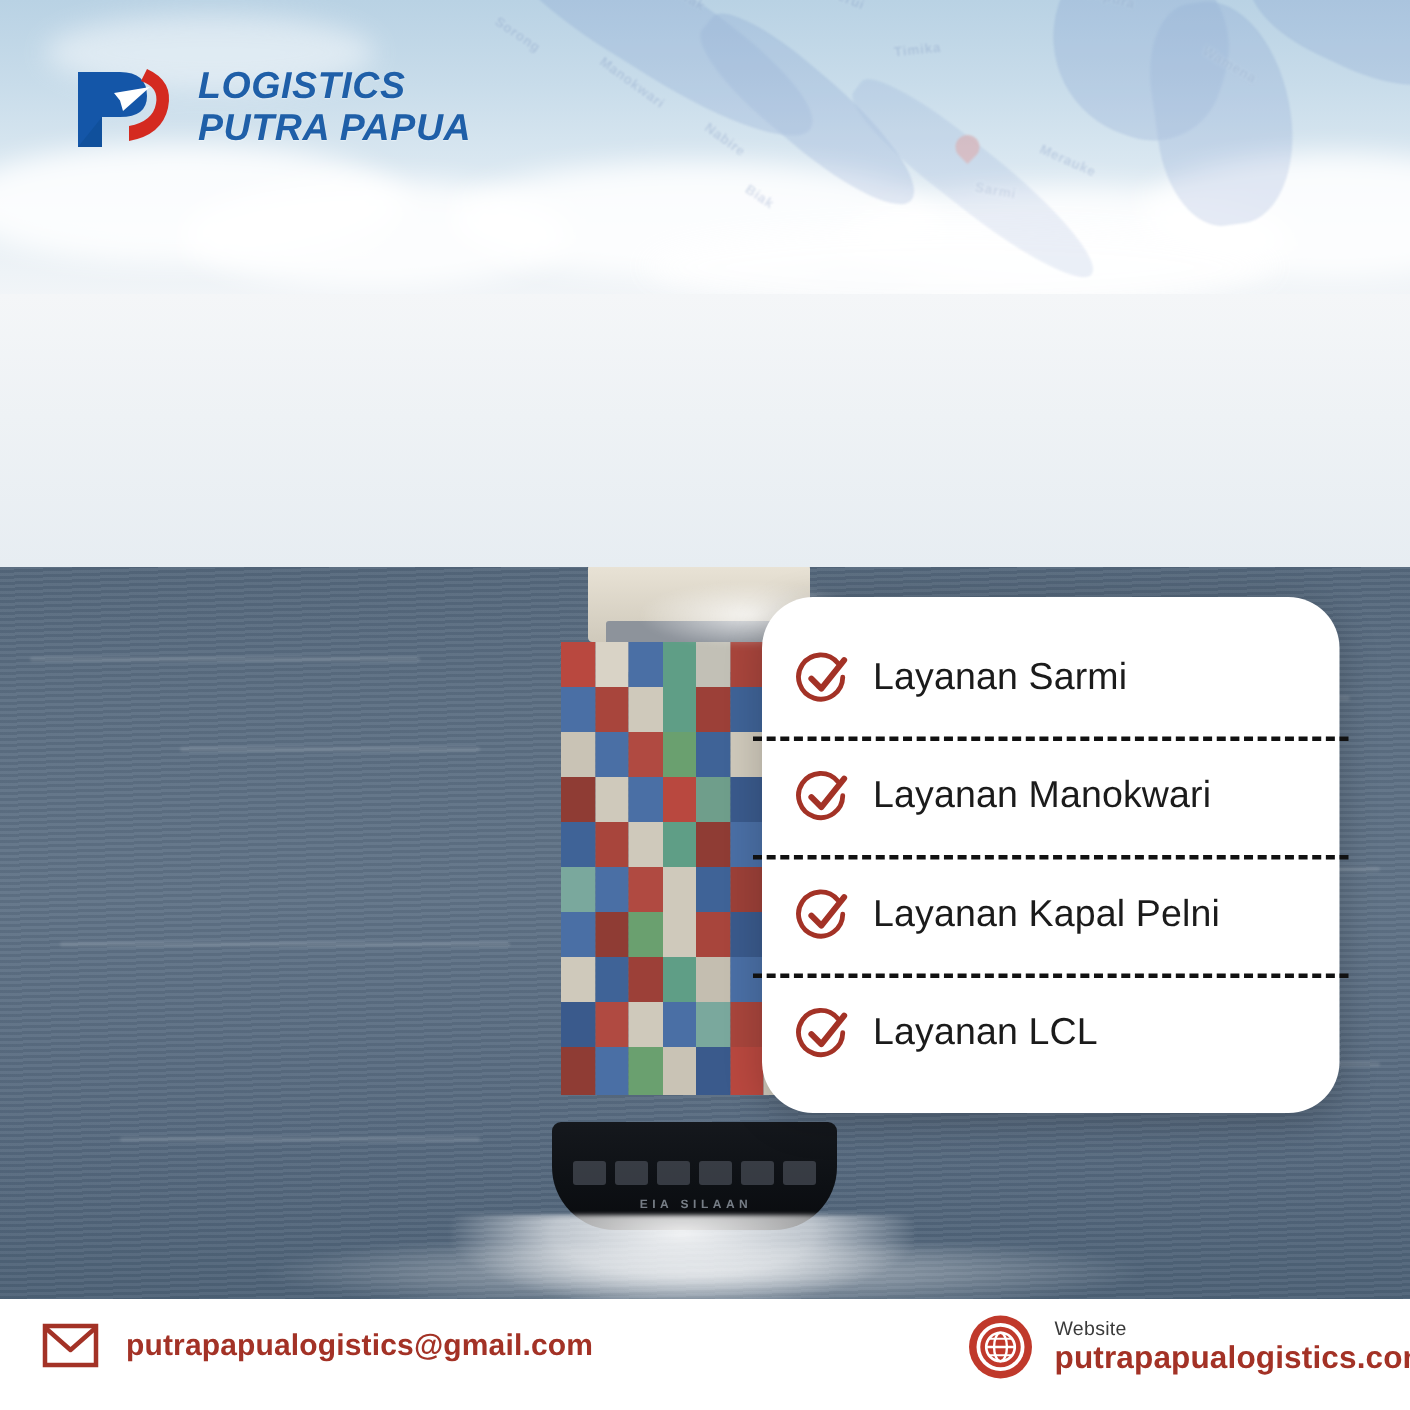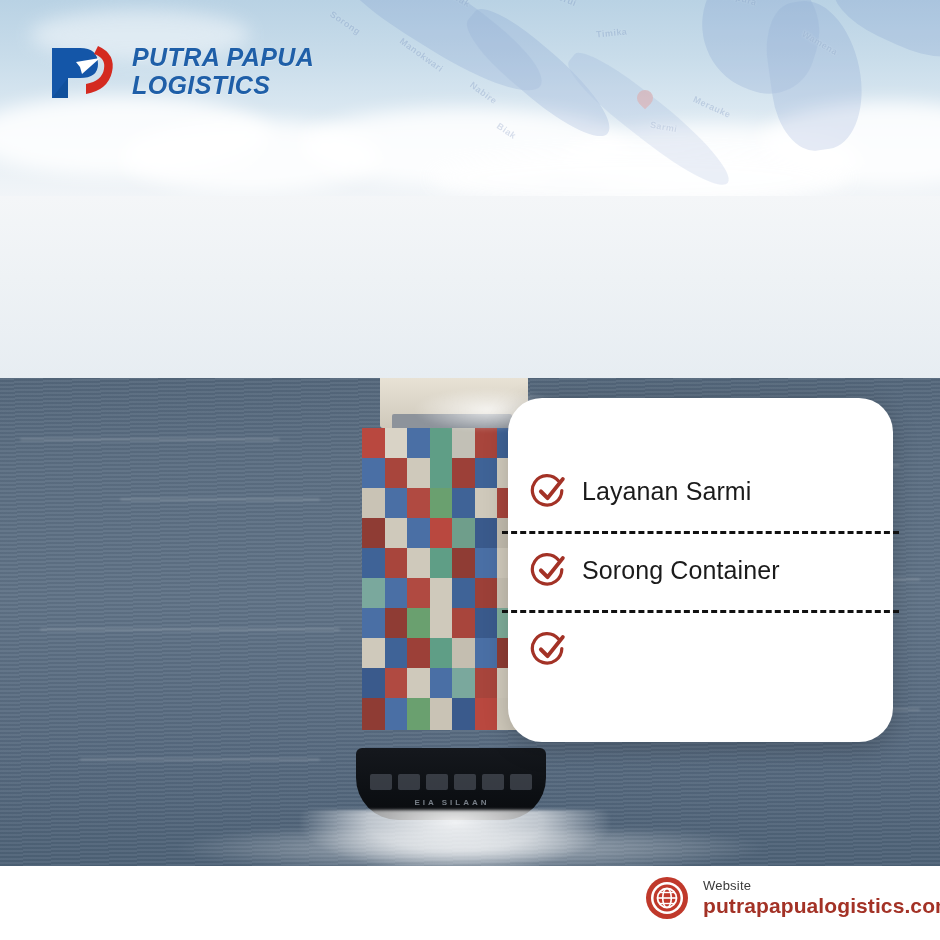--- a/index.html
+++ b/index.html
@@ -256,8 +256,8 @@
       <path d="M22 38 L22 58 L6 58 Z" fill="#10509c"></path>
     </svg>
     <div class="logo-text">
+      <div>LOGISTICS</div>
       <div>PUTRA PAPUA</div>
-      <div>LOGISTICS</div>
     </div>
   </div>
 

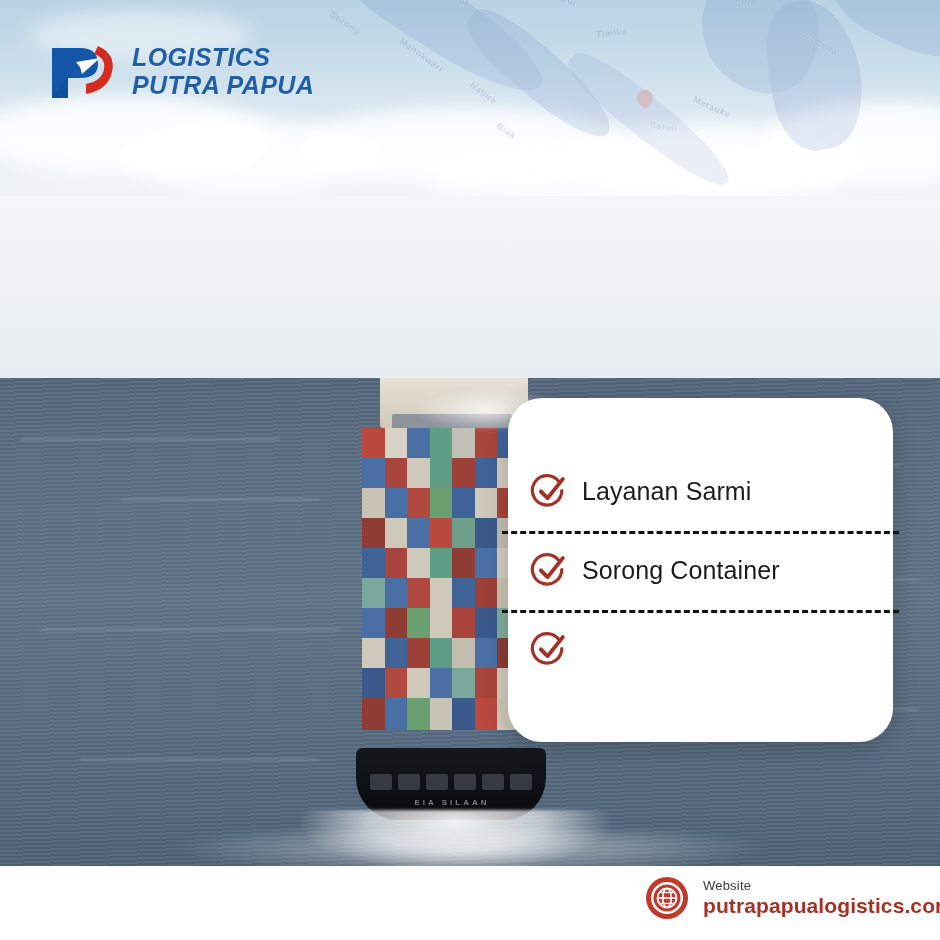--- a/index.html
+++ b/index.html
@@ -411,7 +411,7 @@
         <path d="M30 9.5 A15.5 15.5 0 1 0 33.5 19.5" fill="none" stroke="#a33226" stroke-width="3.4" stroke-linecap="round"></path>
         <path d="M11.5 20.5 L18.5 27.5 L34.5 7.5" fill="none" stroke="#a33226" stroke-width="4.2" stroke-linecap="round" stroke-linejoin="round"></path>
       </svg>
-      <span class="slabel">Sorong Container</span>
+      <span class="slabel">Layanan Manokwari</span>
     </div>
 
 

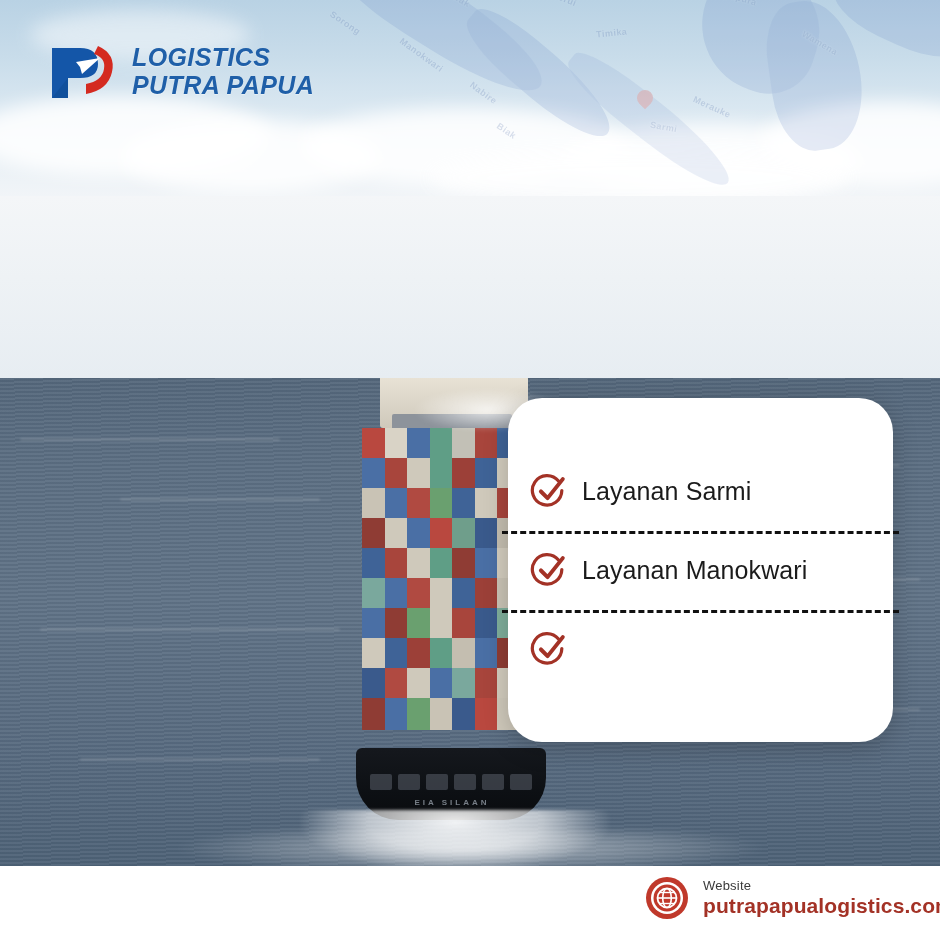--- a/index.html
+++ b/index.html
@@ -414,6 +414,13 @@
       <span class="slabel">Layanan Manokwari</span>
     </div>
 
+    <div class="srow">
+      <svg class="check" viewBox="0 0 40 40">
+        <path d="M30 9.5 A15.5 15.5 0 1 0 33.5 19.5" fill="none" stroke="#a33226" stroke-width="3.4" stroke-linecap="round"></path>
+        <path d="M11.5 20.5 L18.5 27.5 L34.5 7.5" fill="none" stroke="#a33226" stroke-width="4.2" stroke-linecap="round" stroke-linejoin="round"></path>
+      </svg>
+      <span class="slabel">Layanan Kapal Pelni</span>
+    </div>
 
     <div class="srow">
       <svg class="check" viewBox="0 0 40 40">

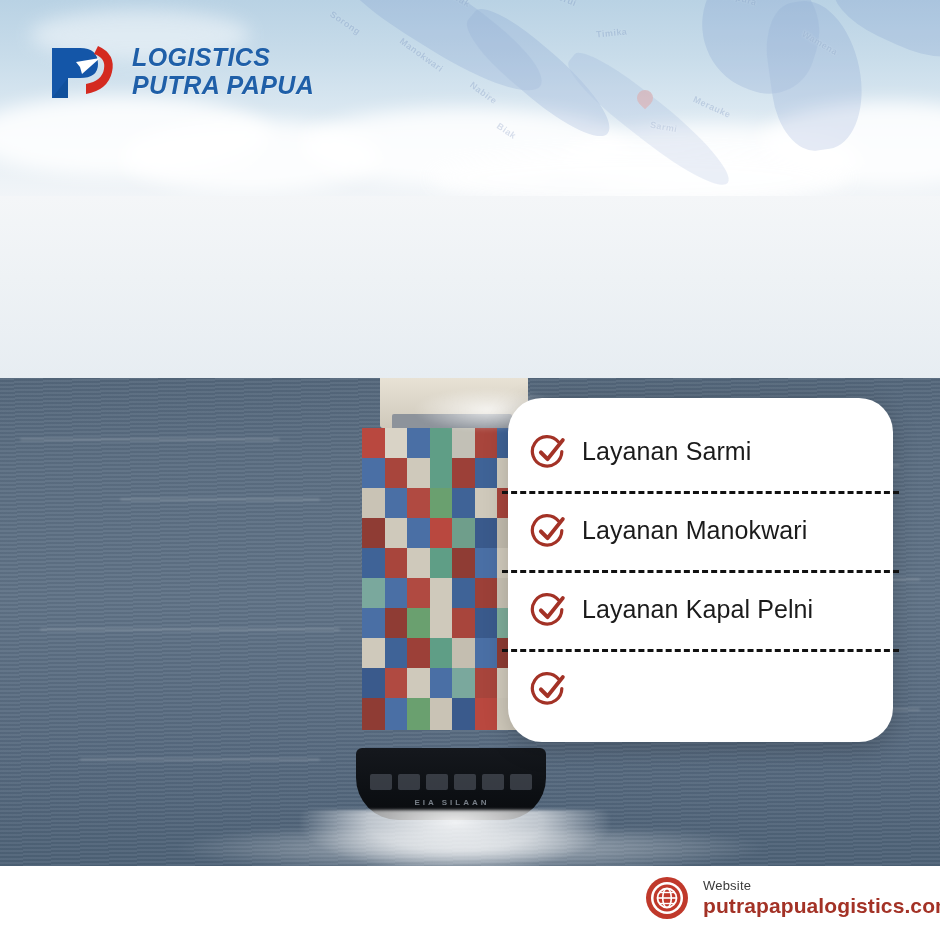--- a/index.html
+++ b/index.html
@@ -427,6 +427,7 @@
         <path d="M30 9.5 A15.5 15.5 0 1 0 33.5 19.5" fill="none" stroke="#a33226" stroke-width="3.4" stroke-linecap="round"></path>
         <path d="M11.5 20.5 L18.5 27.5 L34.5 7.5" fill="none" stroke="#a33226" stroke-width="4.2" stroke-linecap="round" stroke-linejoin="round"></path>
       </svg>
+      <span class="slabel">Layanan LCL</span>
     </div>
 
   </div>

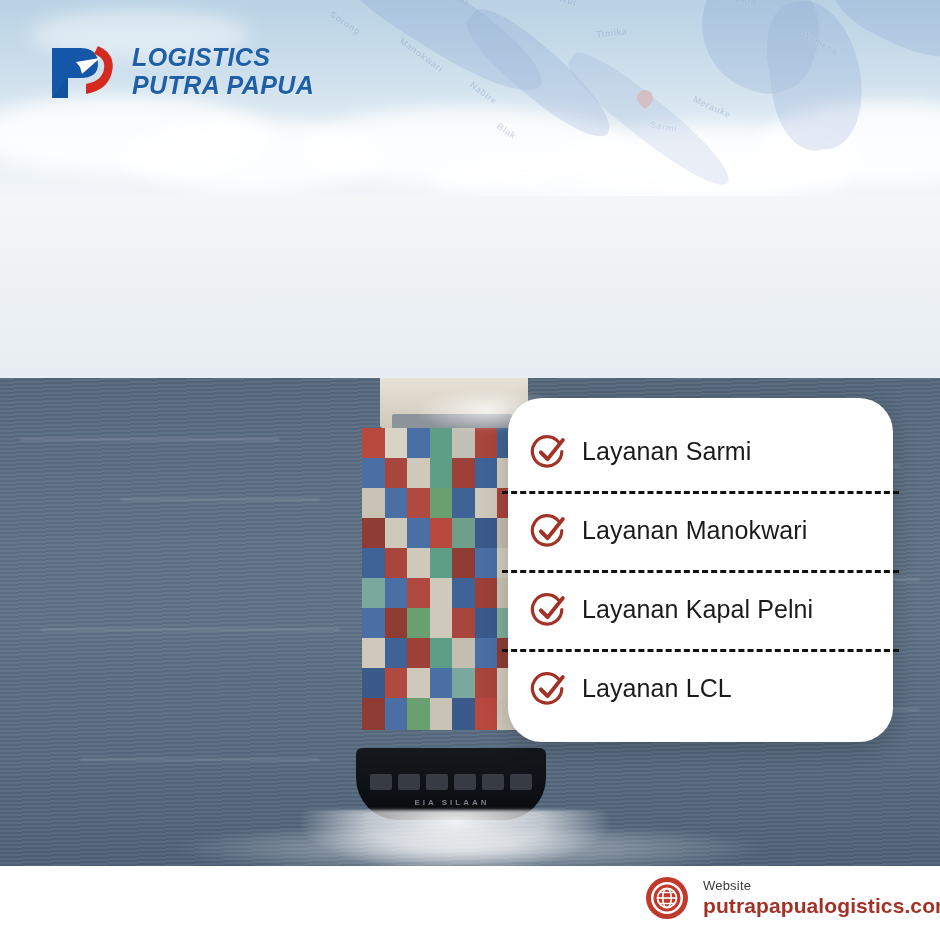--- a/index.html
+++ b/index.html
@@ -108,7 +108,7 @@
   }
 
   
-  .ship { position:absolute; left:352px; top:-8px; width:200px; height:450px; }
+  .ship { position:absolute; left:364px; top:-8px; width:200px; height:450px; }
   .hull {
     position:absolute; left:4px; top:378px; width:190px; height:72px;
     background:linear-gradient(180deg,#15181d 0%,#0d1014 60%,#090b0e 100%);

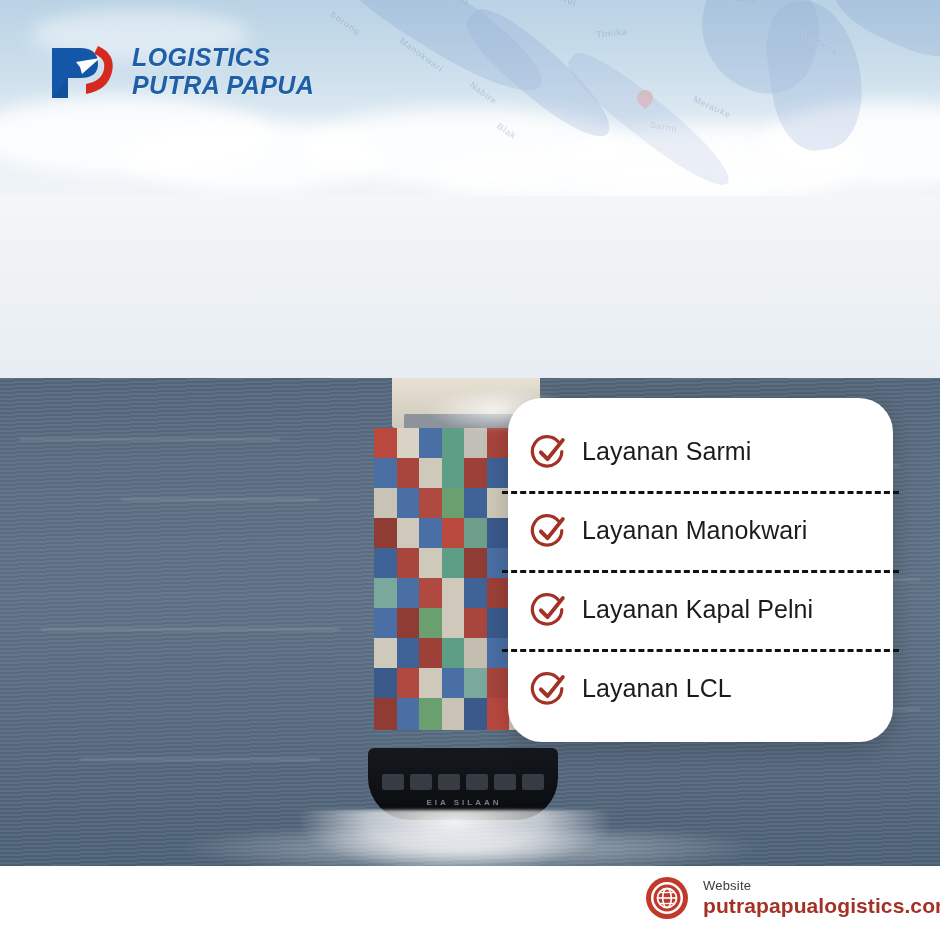--- a/index.html
+++ b/index.html
@@ -434,6 +434,13 @@
 
   <div class="footer">
 
+    <div class="f-email">
+      <svg class="env" viewBox="0 0 38 30">
+        <rect x="2" y="2" width="34" height="26" fill="none" stroke="#a33226" stroke-width="3"></rect>
+        <path d="M2 3 L19 18 L36 3" fill="none" stroke="#a33226" stroke-width="3" stroke-linejoin="round"></path>
+      </svg>
+      <span>putrapapualogistics@gmail.com</span>
+    </div>
 
     <div class="f-web">
       <svg class="globe" viewBox="0 0 44 44">

